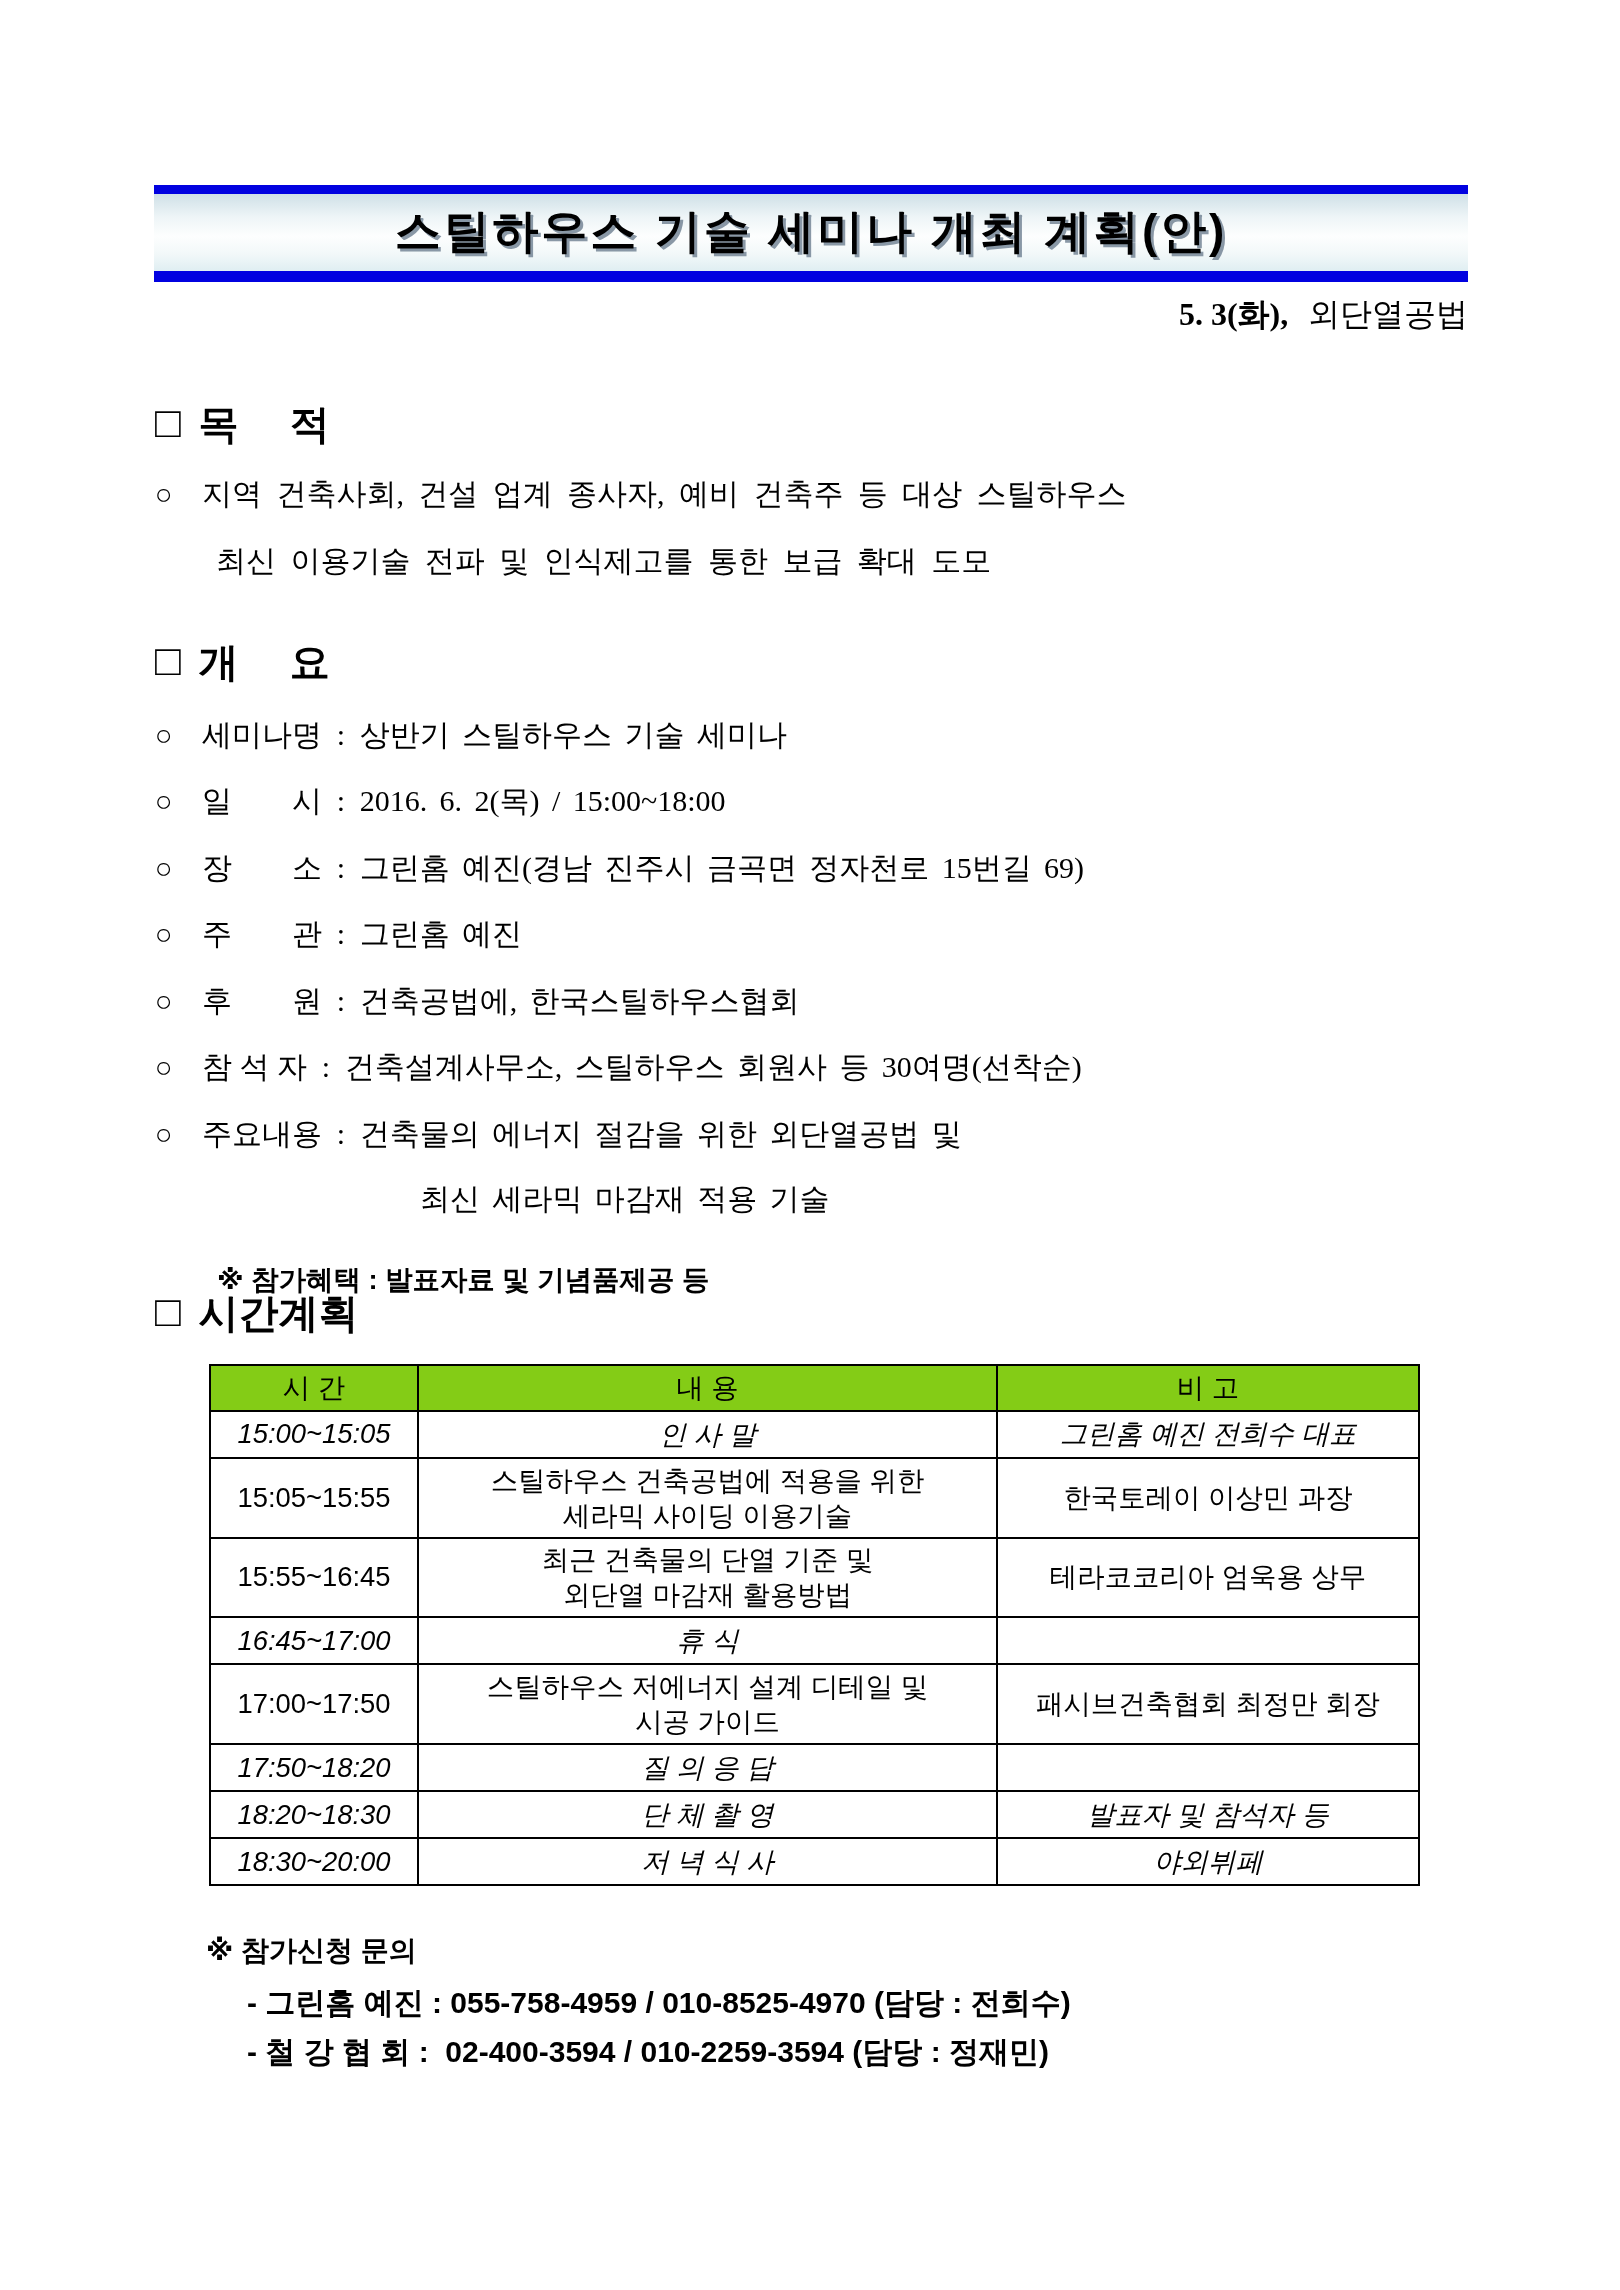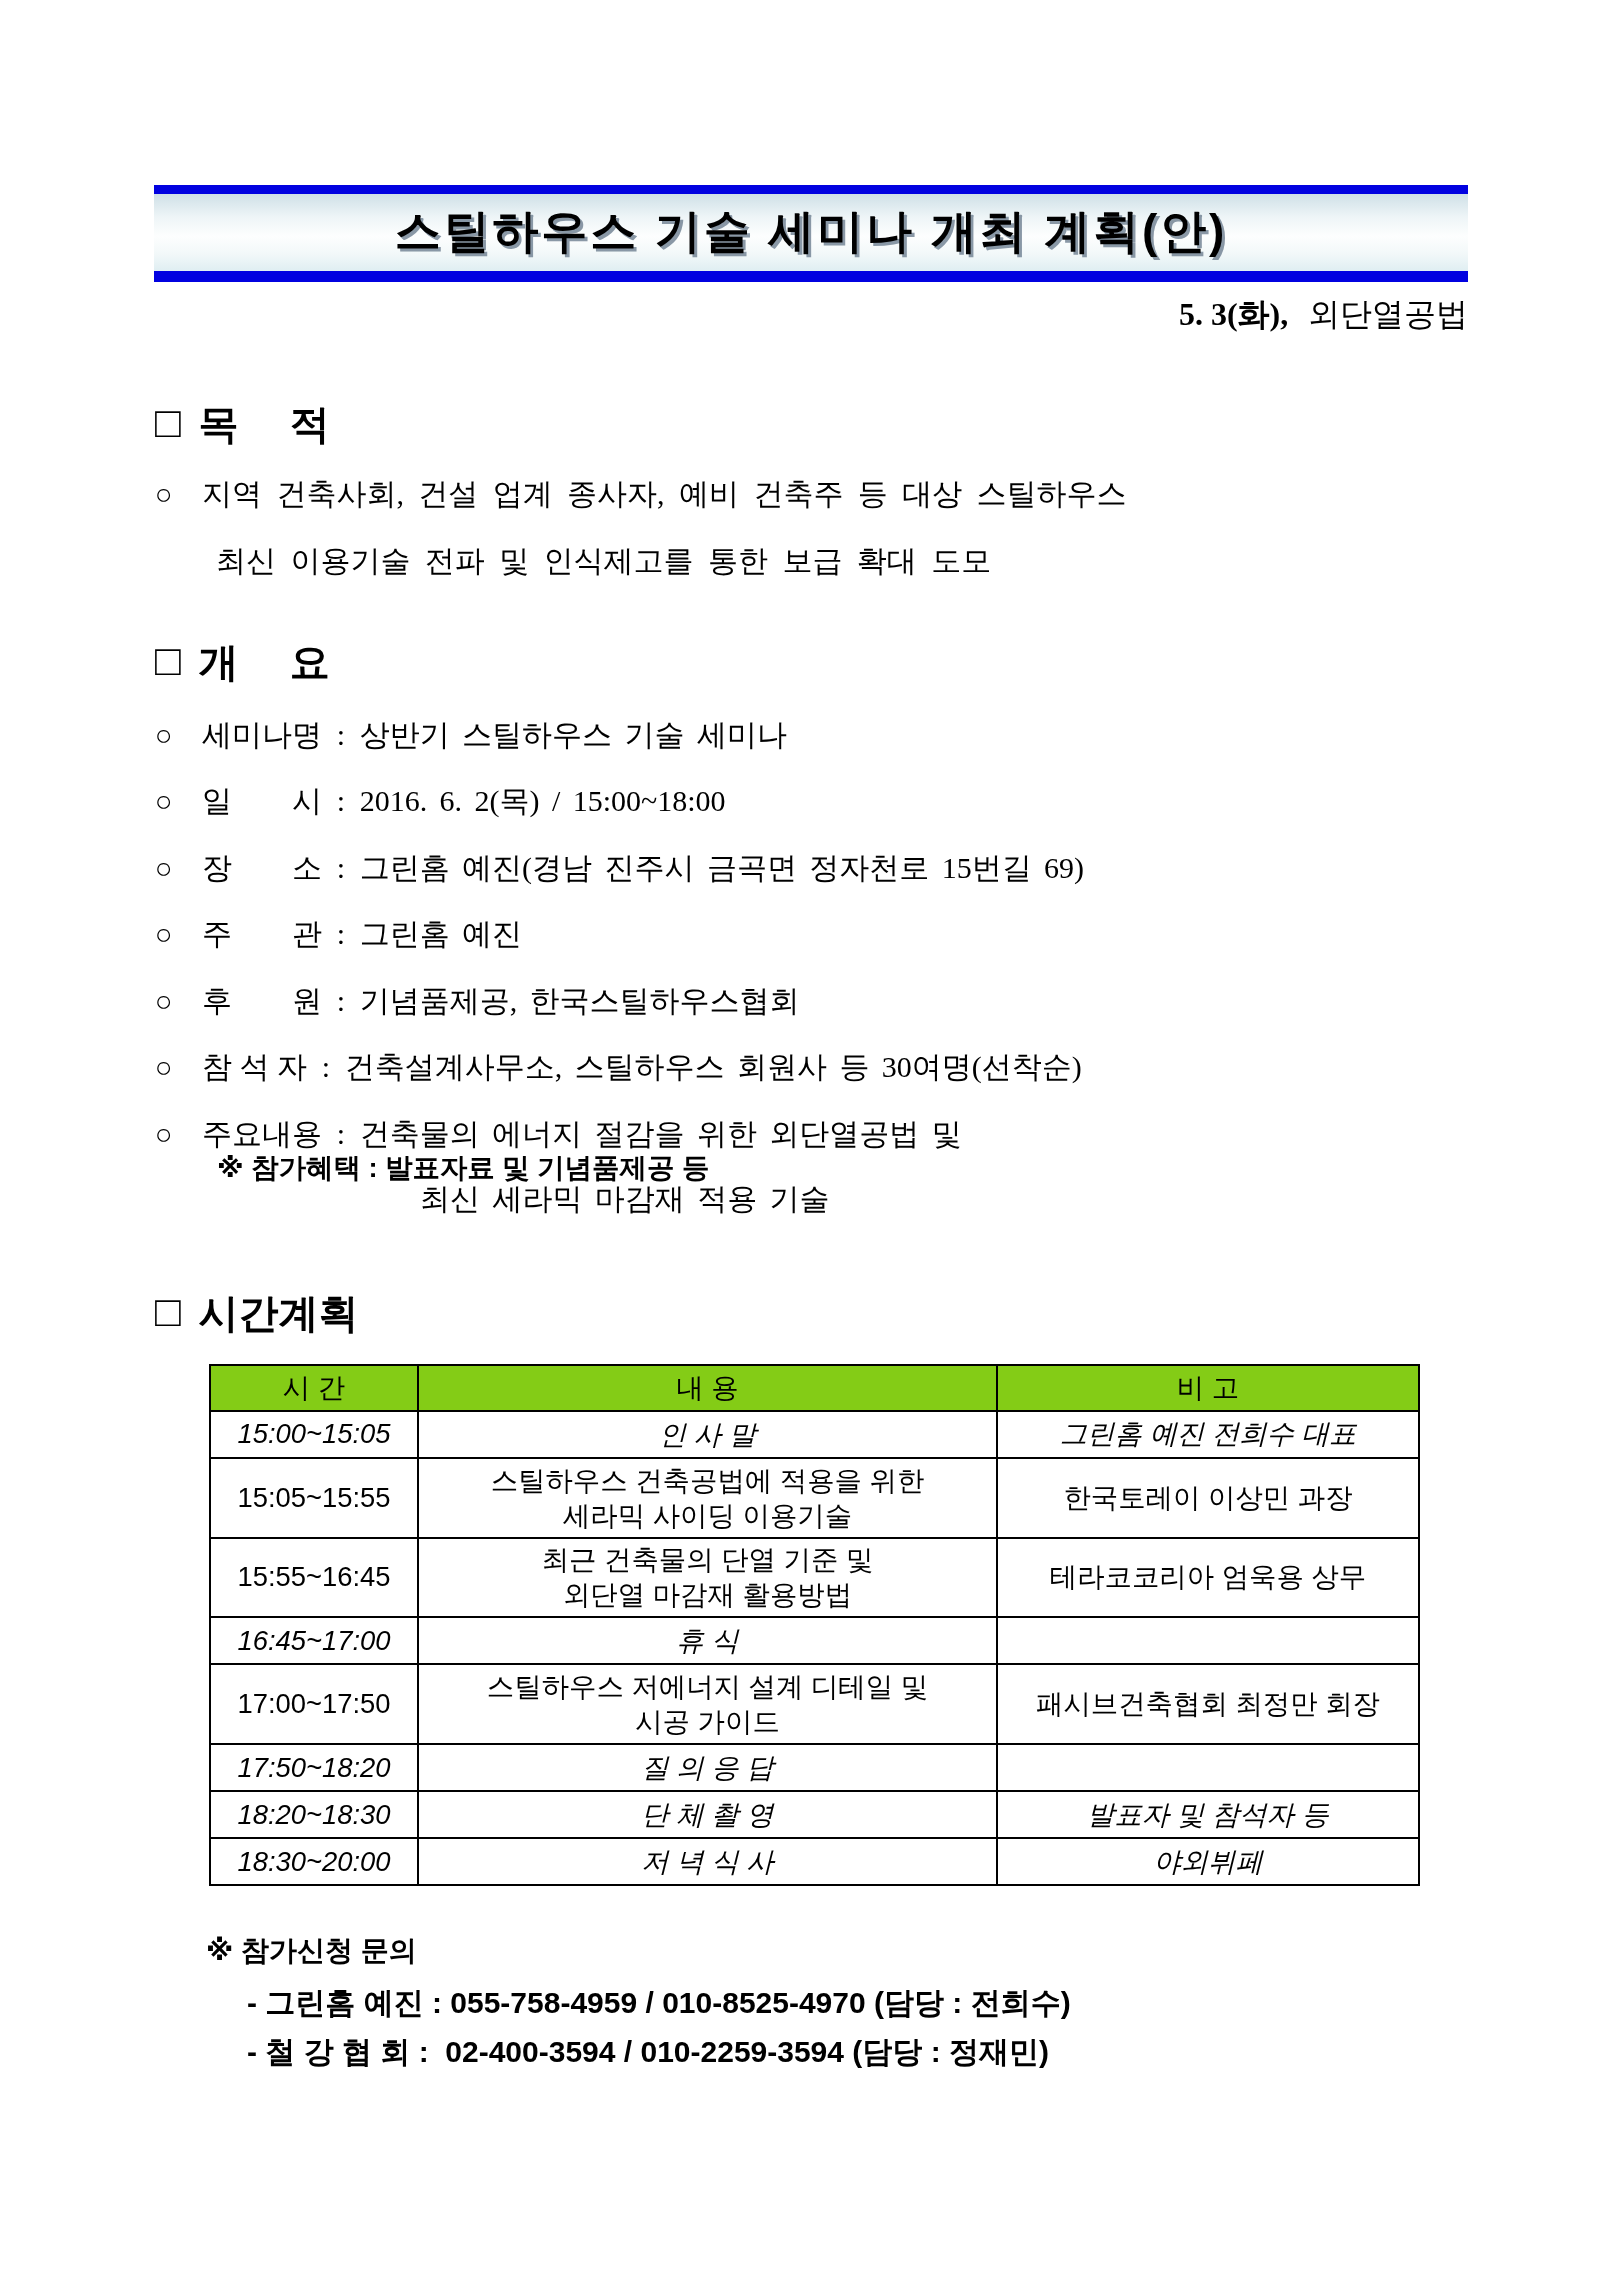--- a/index.html
+++ b/index.html
@@ -149,7 +149,7 @@
       <span class="ov-bullet">○</span>
       <span class="ov-label">후　　원</span>
       <span class="ov-colon">:</span>
-      <span class="ov-value">기념품제공, 한국스틸하우스협회</span>
+      <span class="ov-value">건축공법에, 한국스틸하우스협회</span>
     </div>
 
     <div class="ov-item">

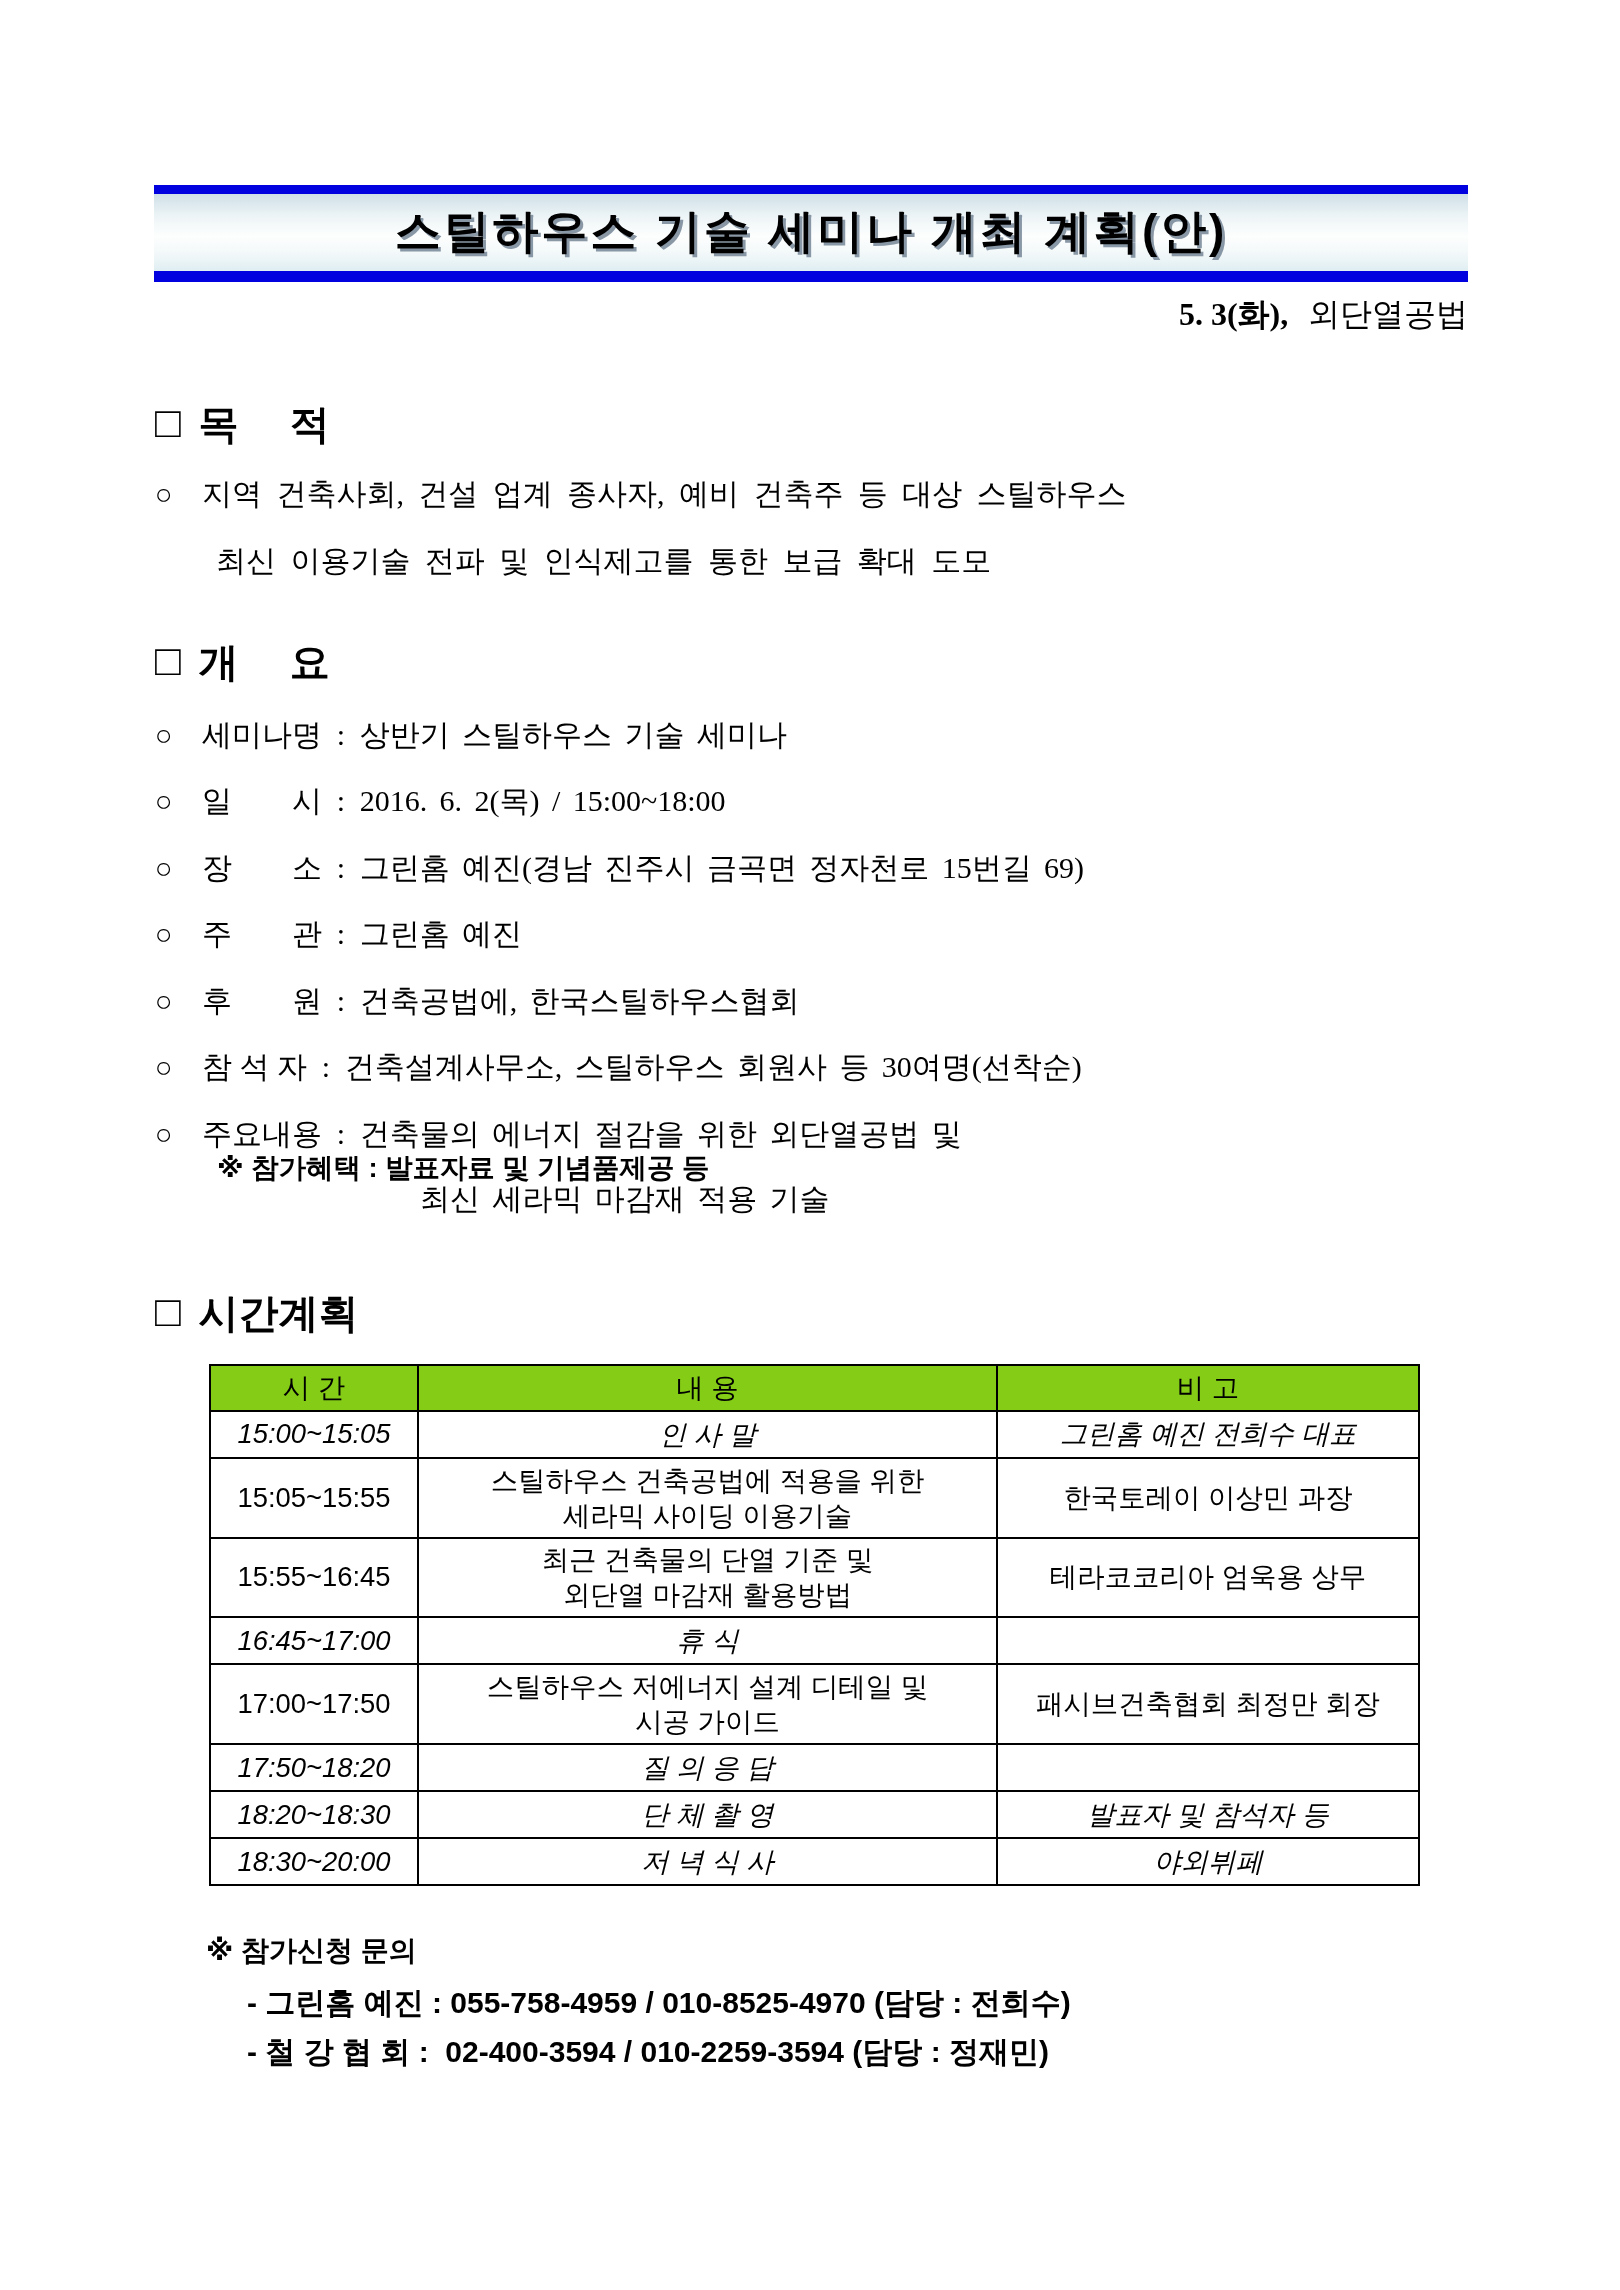--- a/index.html
+++ b/index.html
@@ -56,7 +56,7 @@
   .ov-value2 { margin-left:265px; margin-top:-1px; margin-bottom:25.5px;
     font-size:30px; word-spacing:4.9px; }
 
-  .benefit-note { position:absolute; left:217px; top:1150px;
+  .benefit-note { position:absolute; left:217px; top:1262px;
     font-size:27.4px; font-weight:700; }
 
   .schedule-heading { position:absolute; left:155px; top:1286px; }

